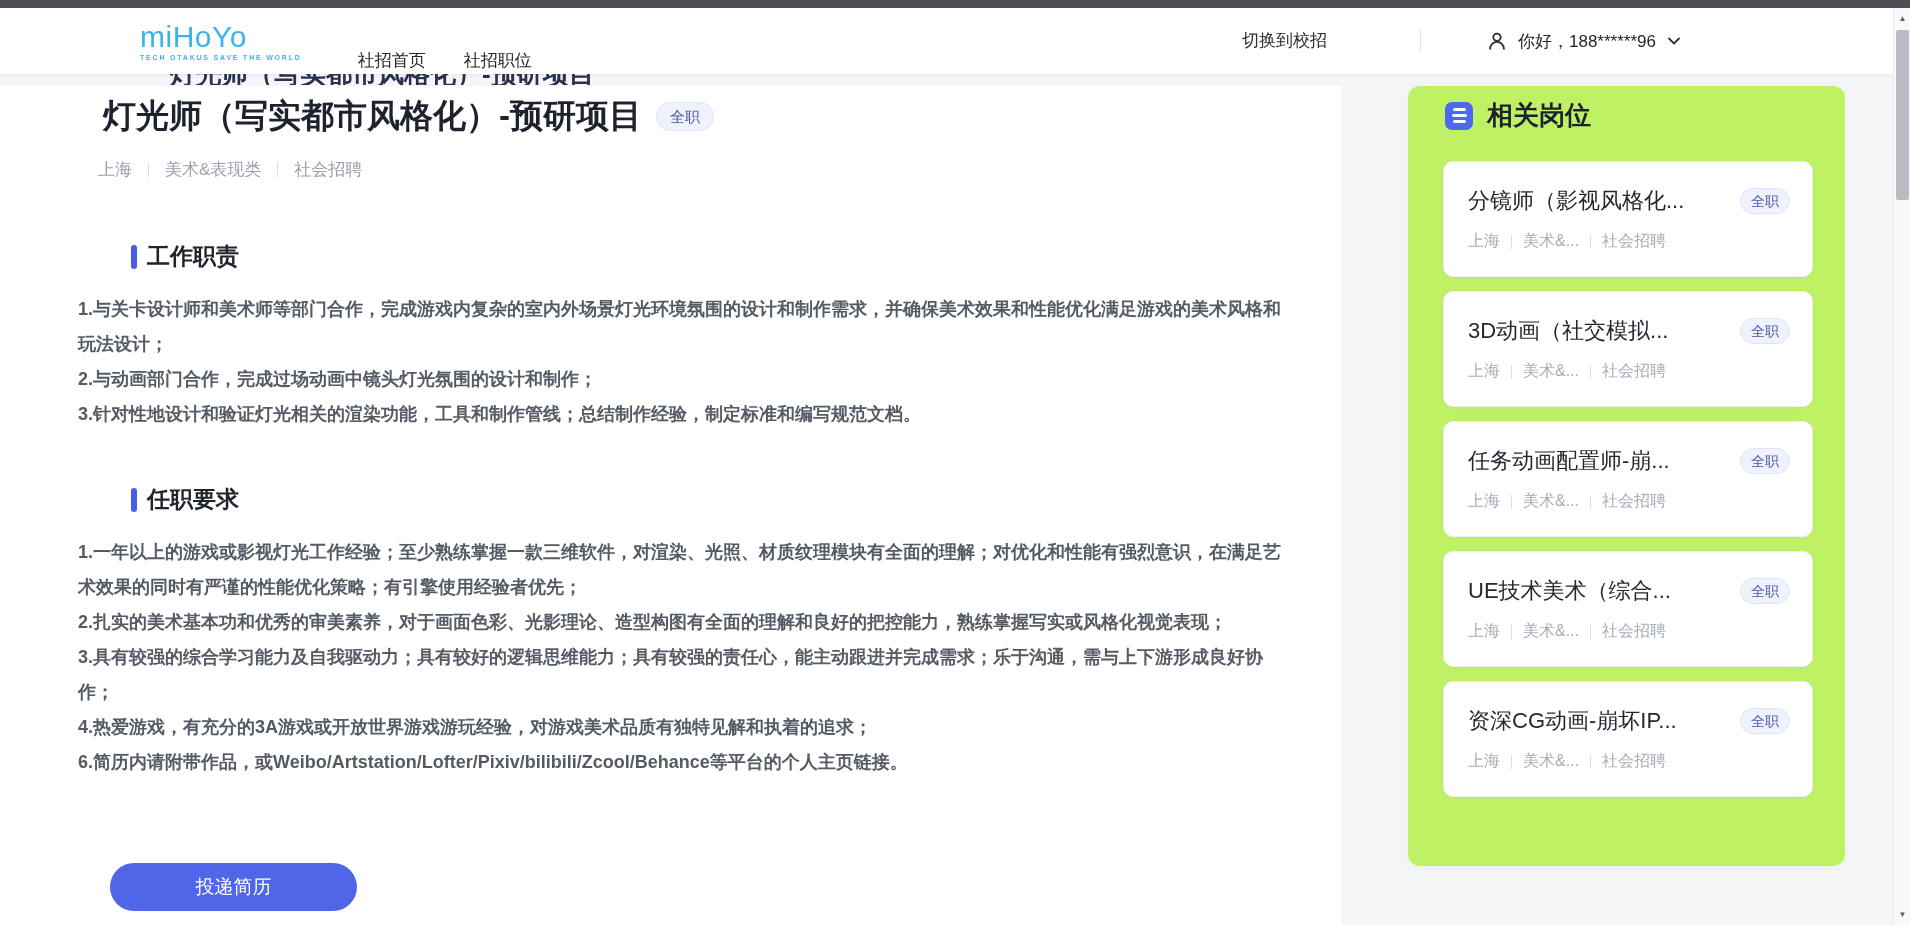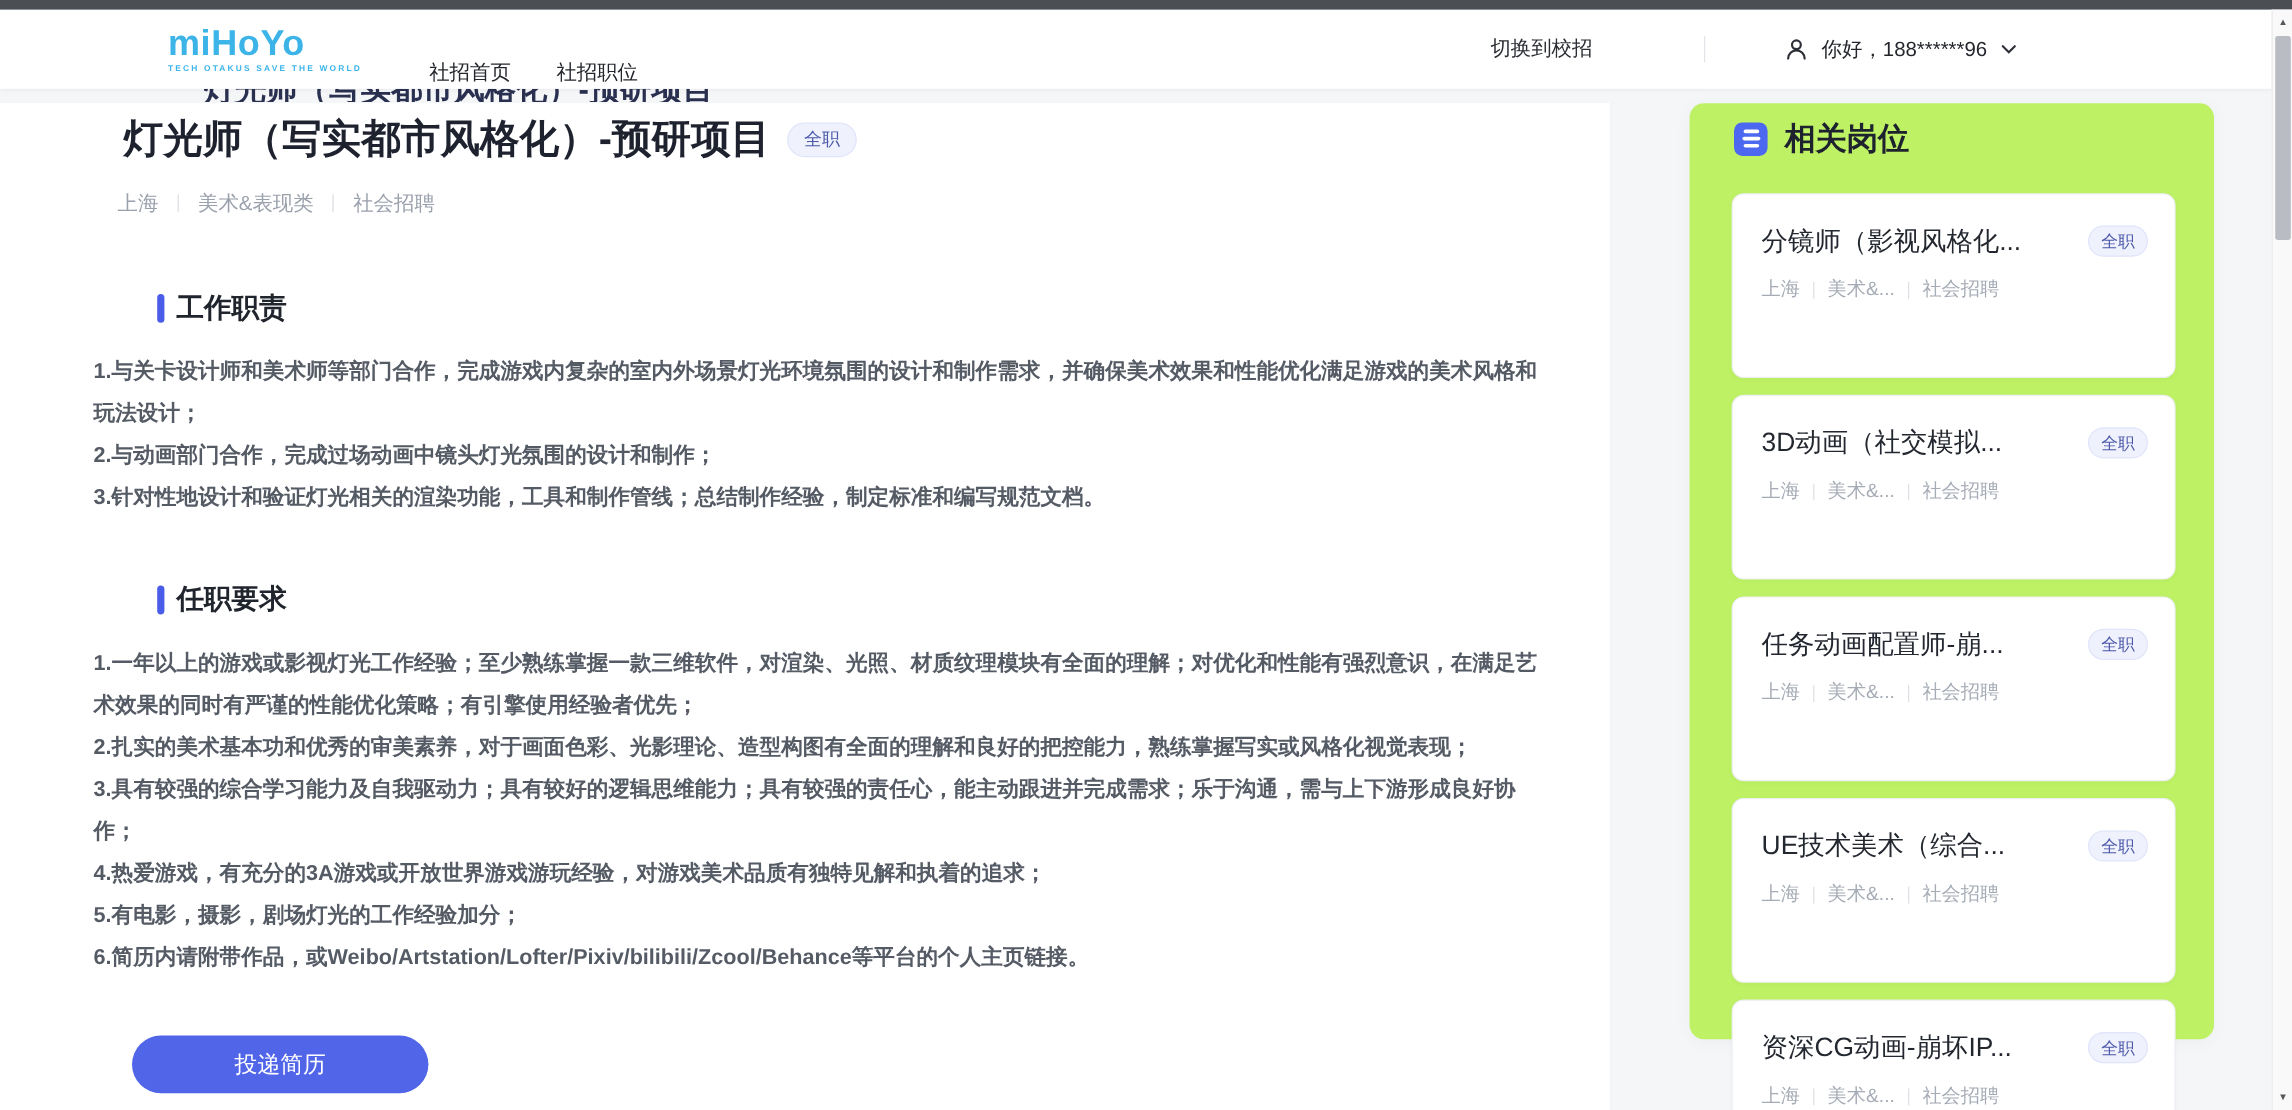--- a/index.html
+++ b/index.html
@@ -19,7 +19,7 @@
     box-shadow:0 2px 4px rgba(20,24,34,.05);
   }
   .logo { margin-left:140px; display:flex; flex-direction:column; align-items:flex-start; cursor:pointer; }
-  .logo-text { font-size:30px; font-weight:700; color:#3cb4e8; letter-spacing:.5px; line-height:32px; }
+  .logo-text { font-size:30px; font-weight:400; color:#3cb4e8; letter-spacing:.5px; line-height:32px; }
   .logo-tagline { font-size:7px; letter-spacing:1.8px; color:#3cb4e8; font-weight:700; margin-top:1px; }
   .nav { display:flex; gap:38px; margin-left:56px; }
   .nav-item { font-size:17px; color:#23262c; cursor:pointer; line-height:66px;margin-top:40px; }

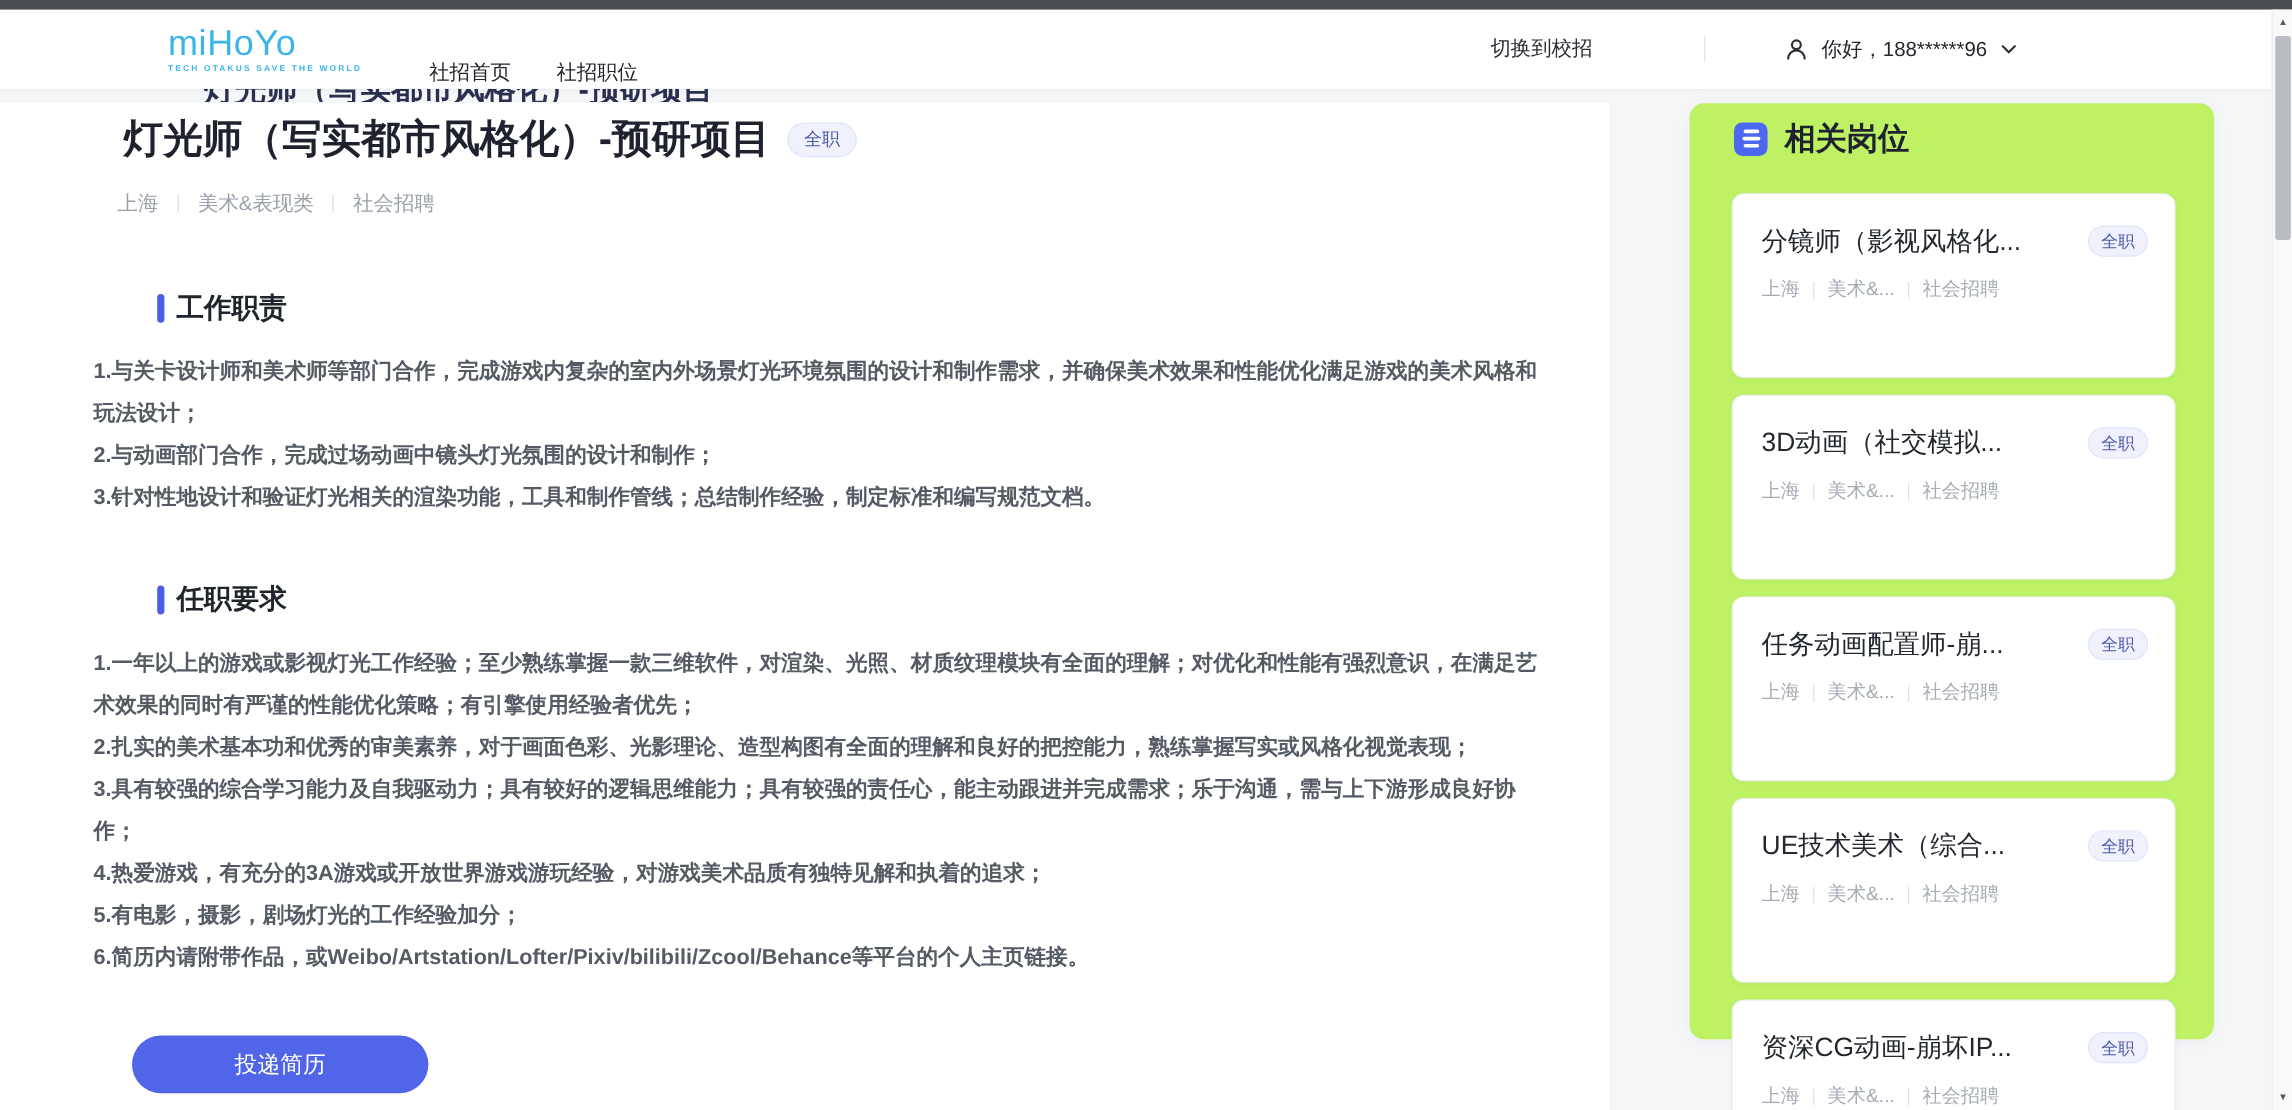--- a/index.html
+++ b/index.html
@@ -70,7 +70,7 @@
   .sidebar-title { font-size:26px; font-weight:700; color:#1d222e; }
   .cards { position:absolute; left:35px; top:75px; width:370px; }
   .card {
-    width:370px; height:154px; background:#ffffff; border:1px solid #edeff3; border-radius:10px;
+    width:370px; height:116px; background:#ffffff; border:1px solid #edeff3; border-radius:10px;
     margin-bottom:14px; padding:24px 22px 0 24px; cursor:pointer; box-shadow:0 1px 4px rgba(31,35,41,.03);
   }
   .card-top { display:flex; align-items:center; justify-content:space-between; }

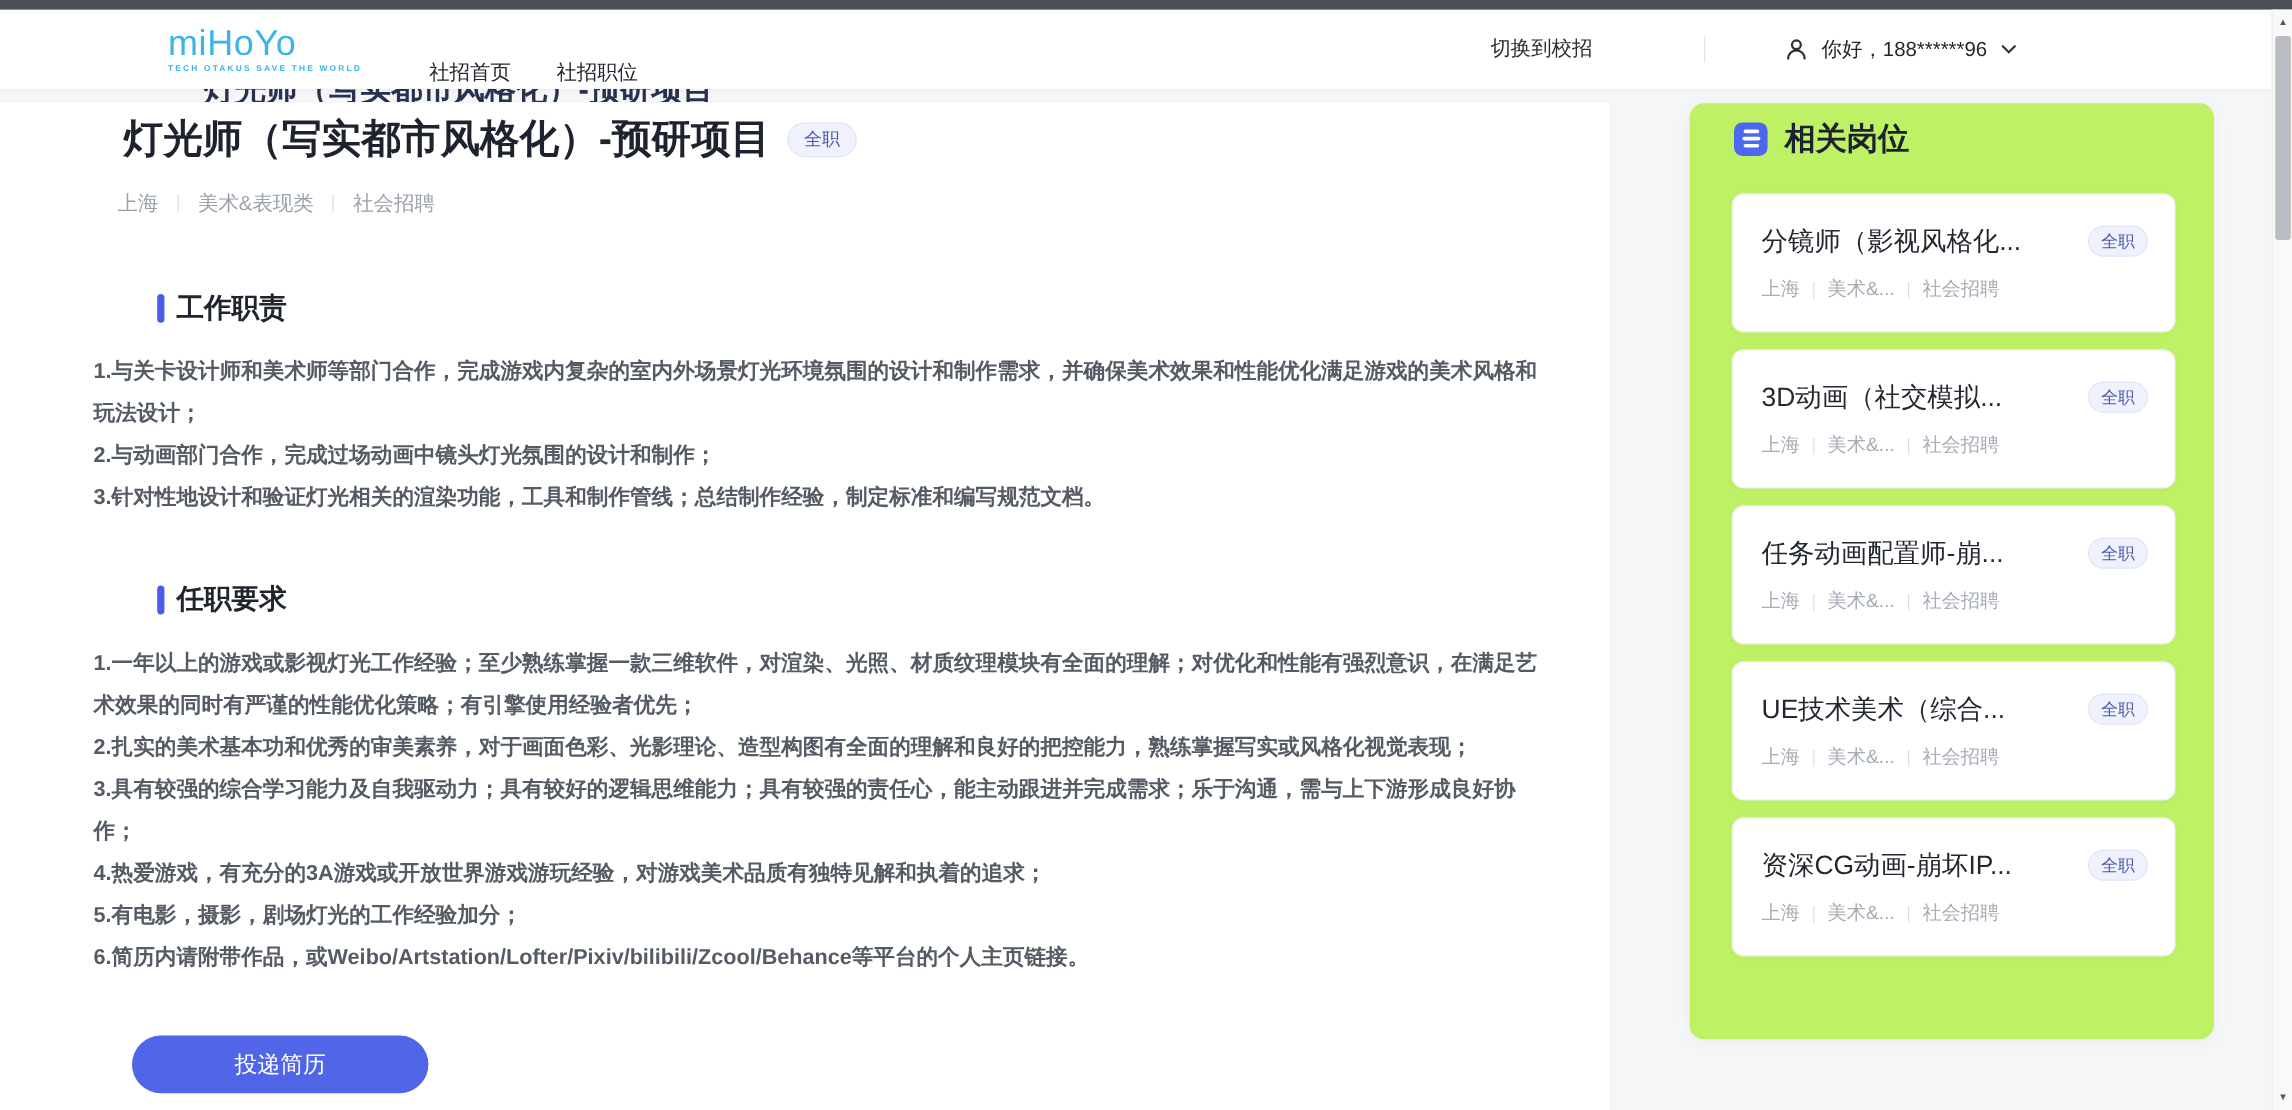--- a/index.html
+++ b/index.html
@@ -154,7 +154,6 @@
     <p>2.扎实的美术基本功和优秀的审美素养，对于画面色彩、光影理论、造型构图有全面的理解和良好的把控能力，熟练掌握写实或风格化视觉表现；</p>
     <p>3.具有较强的综合学习能力及自我驱动力；具有较好的逻辑思维能力；具有较强的责任心，能主动跟进并完成需求；乐于沟通，需与上下游形成良好协作；</p>
     <p>4.热爱游戏，有充分的3A游戏或开放世界游戏游玩经验，对游戏美术品质有独特见解和执着的追求；</p>
-    <p>5.有电影，摄影，剧场灯光的工作经验加分；</p>
     <p>6.简历内请附带作品，或Weibo/Artstation/Lofter/Pixiv/bilibili/Zcool/Behance等平台的个人主页链接。</p>
   </div>
 

